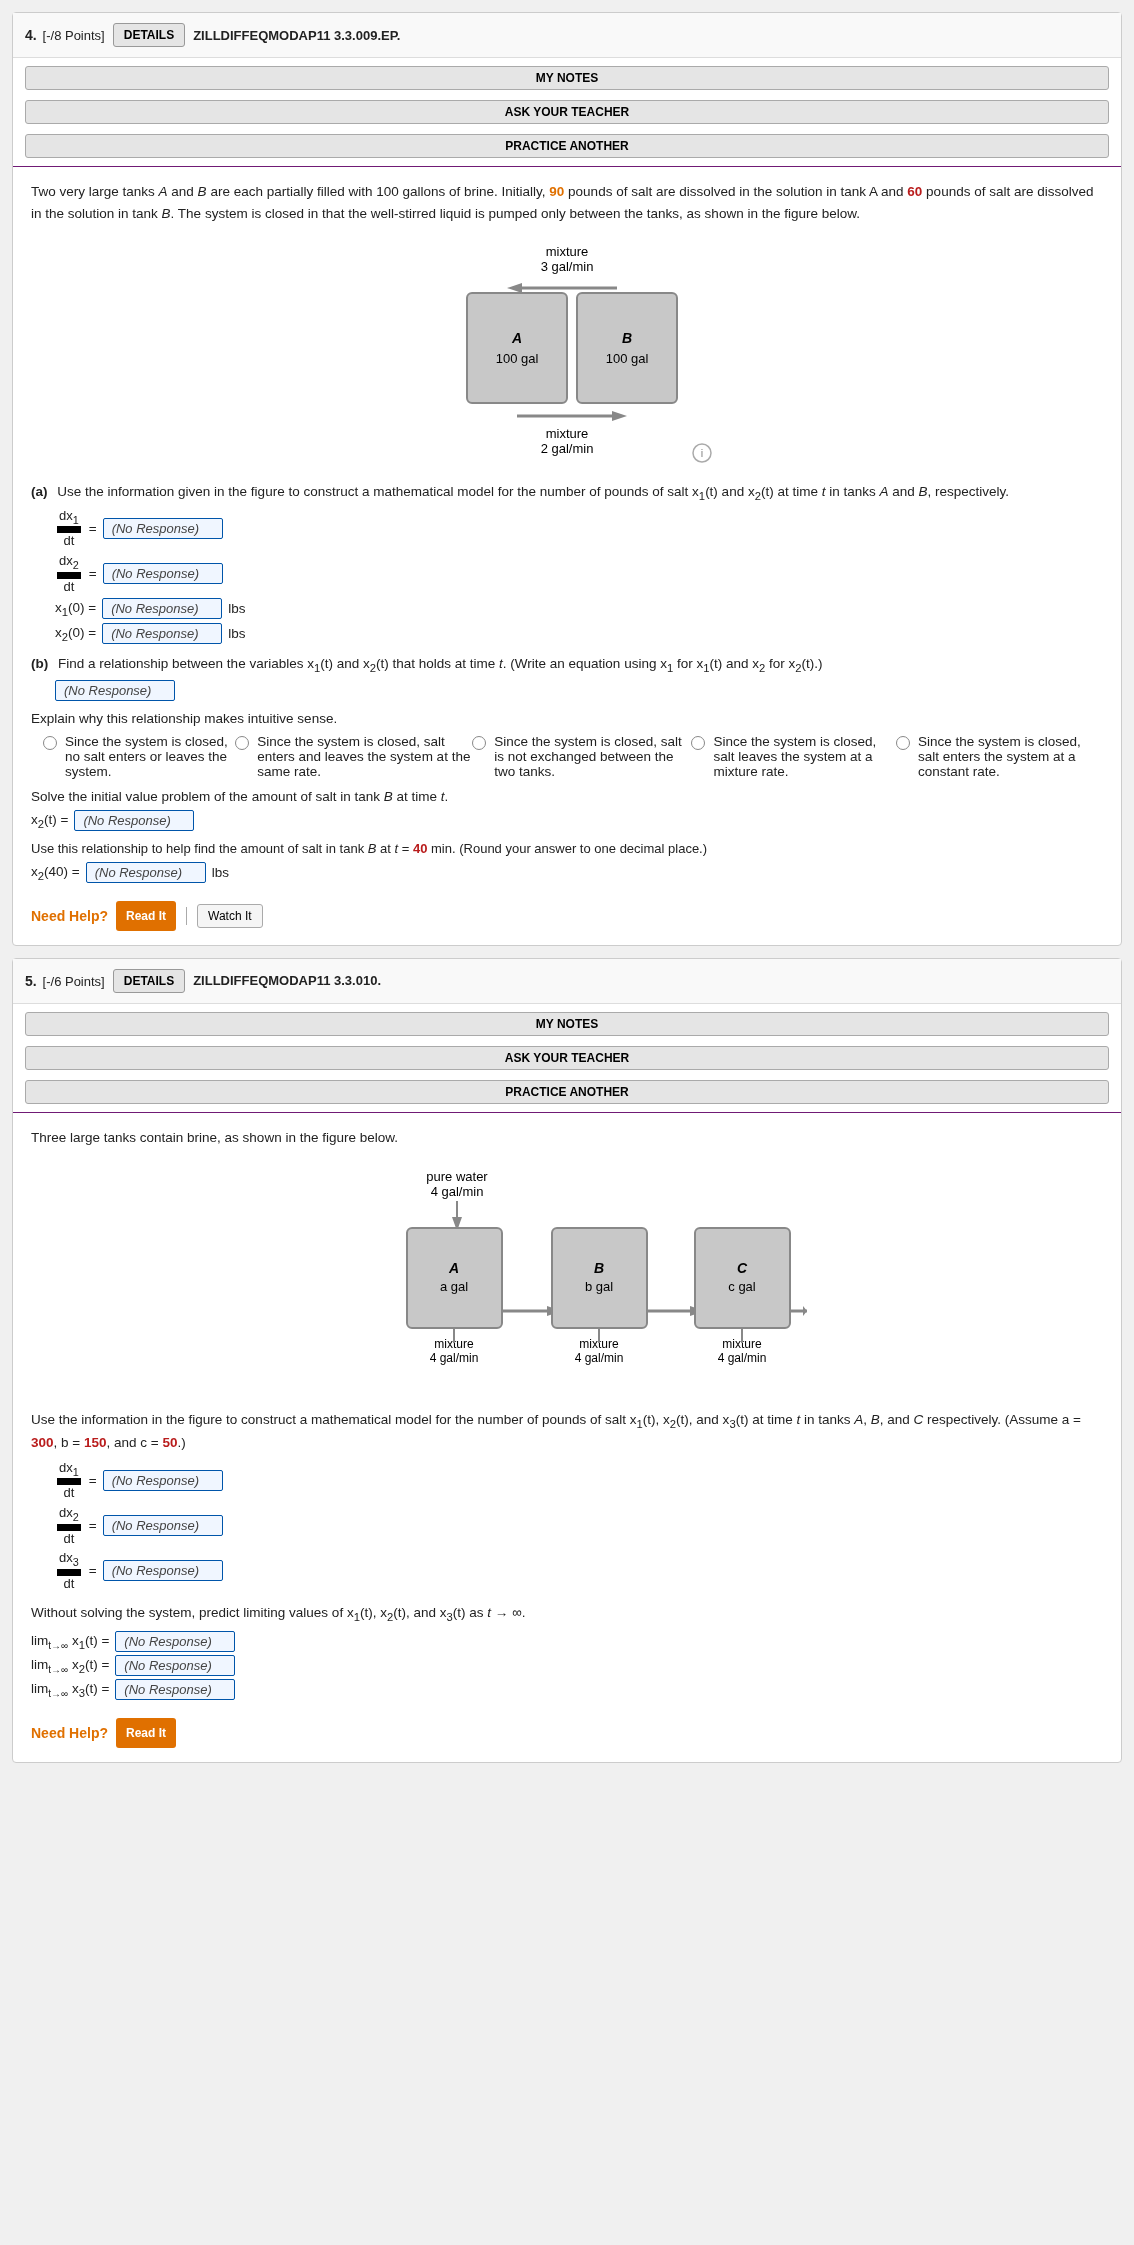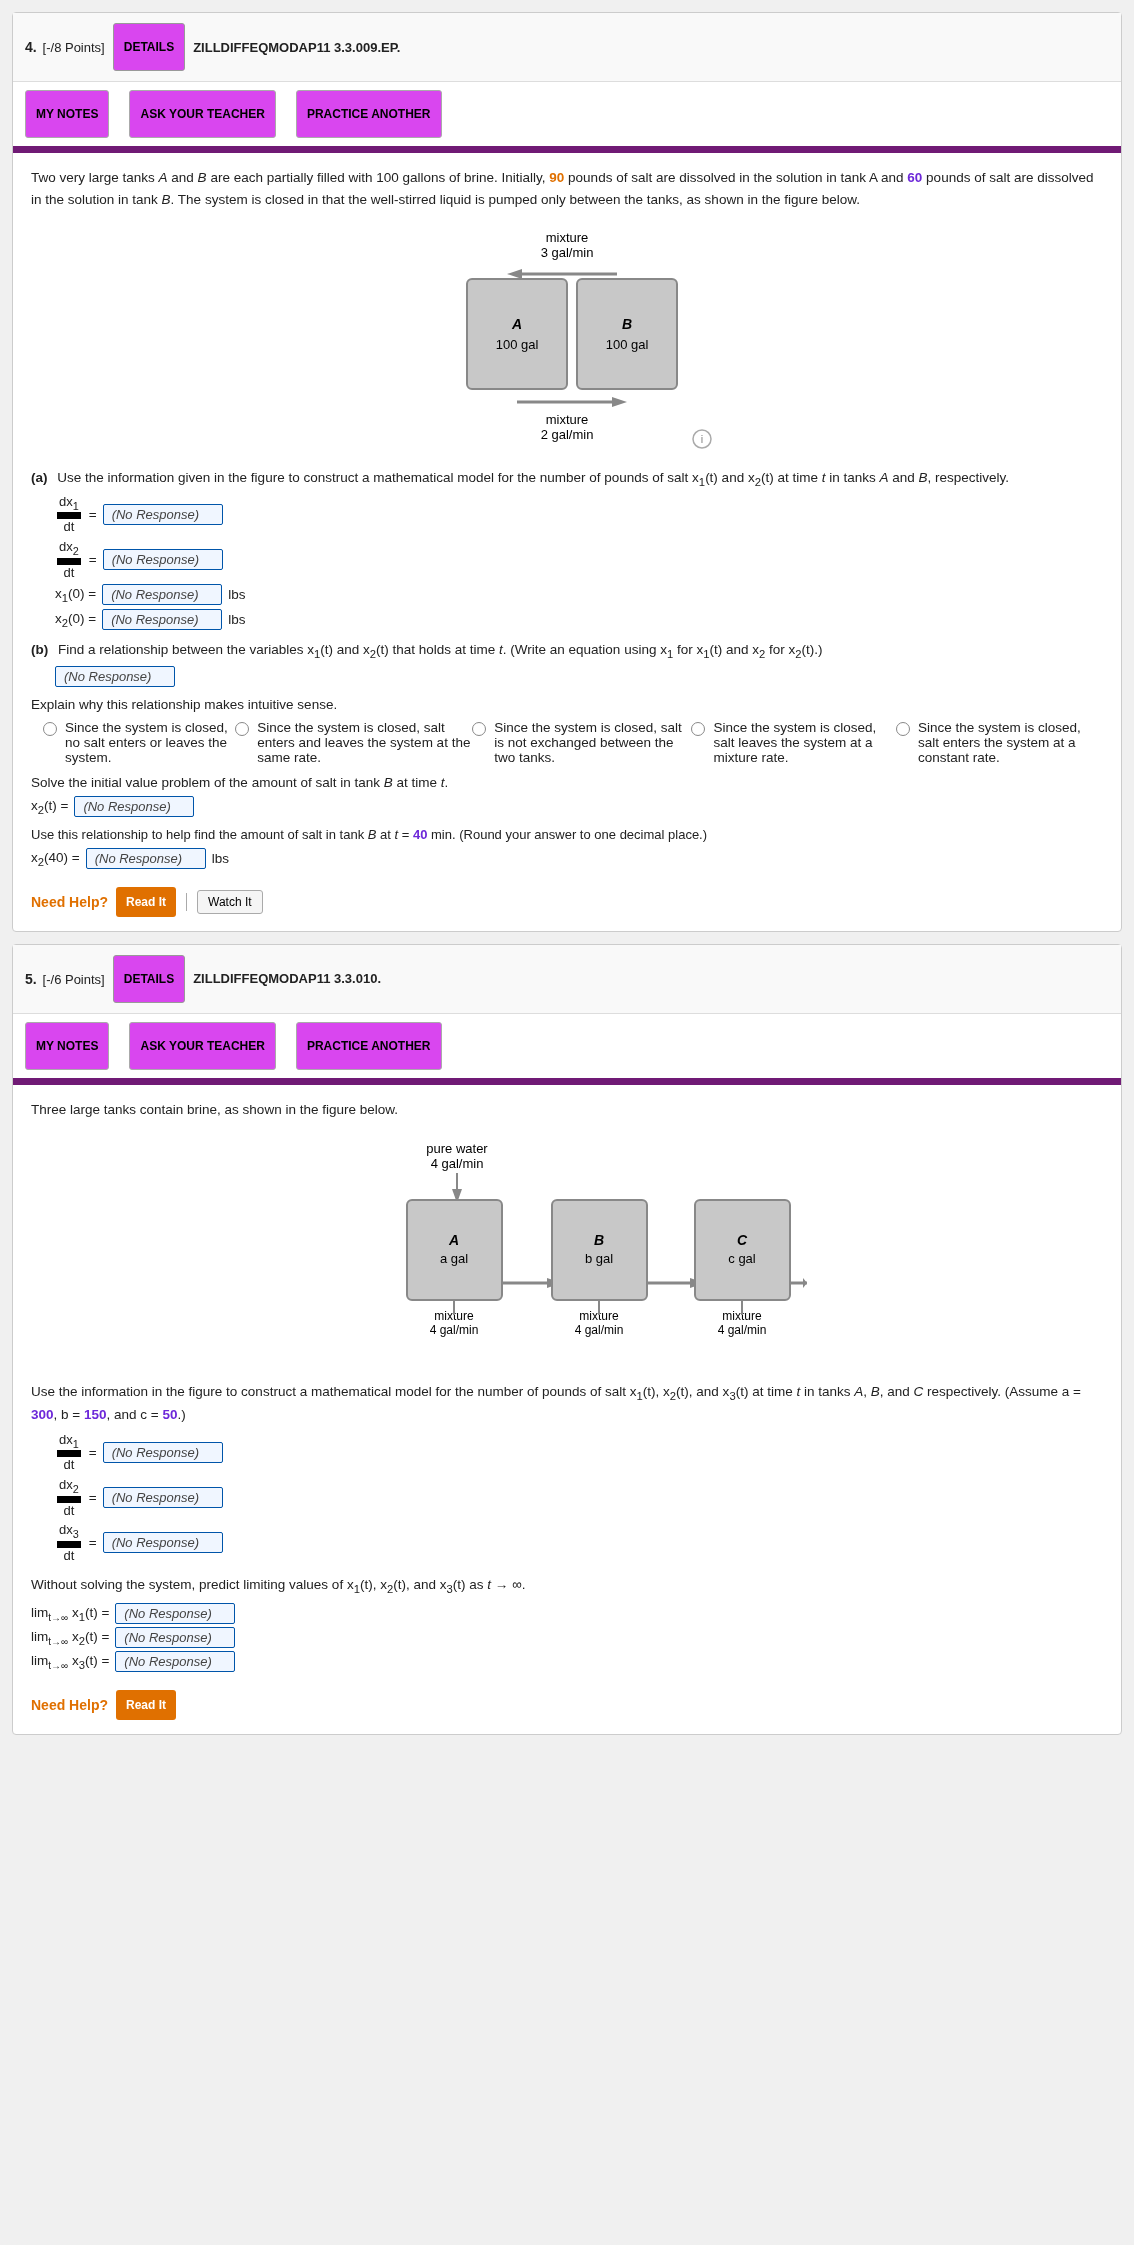--- a/index.html
+++ b/index.html
@@ -31,8 +31,8 @@
     }
     .btn {
       border: 1px solid #aaa;
-      background: #d946ef;
-      padding: 16px 10px;
+      background: #e5e5e5;
+      padding: 4px 10px;
       font-size: 12px;
       border-radius: 3px;
       cursor: pointer;

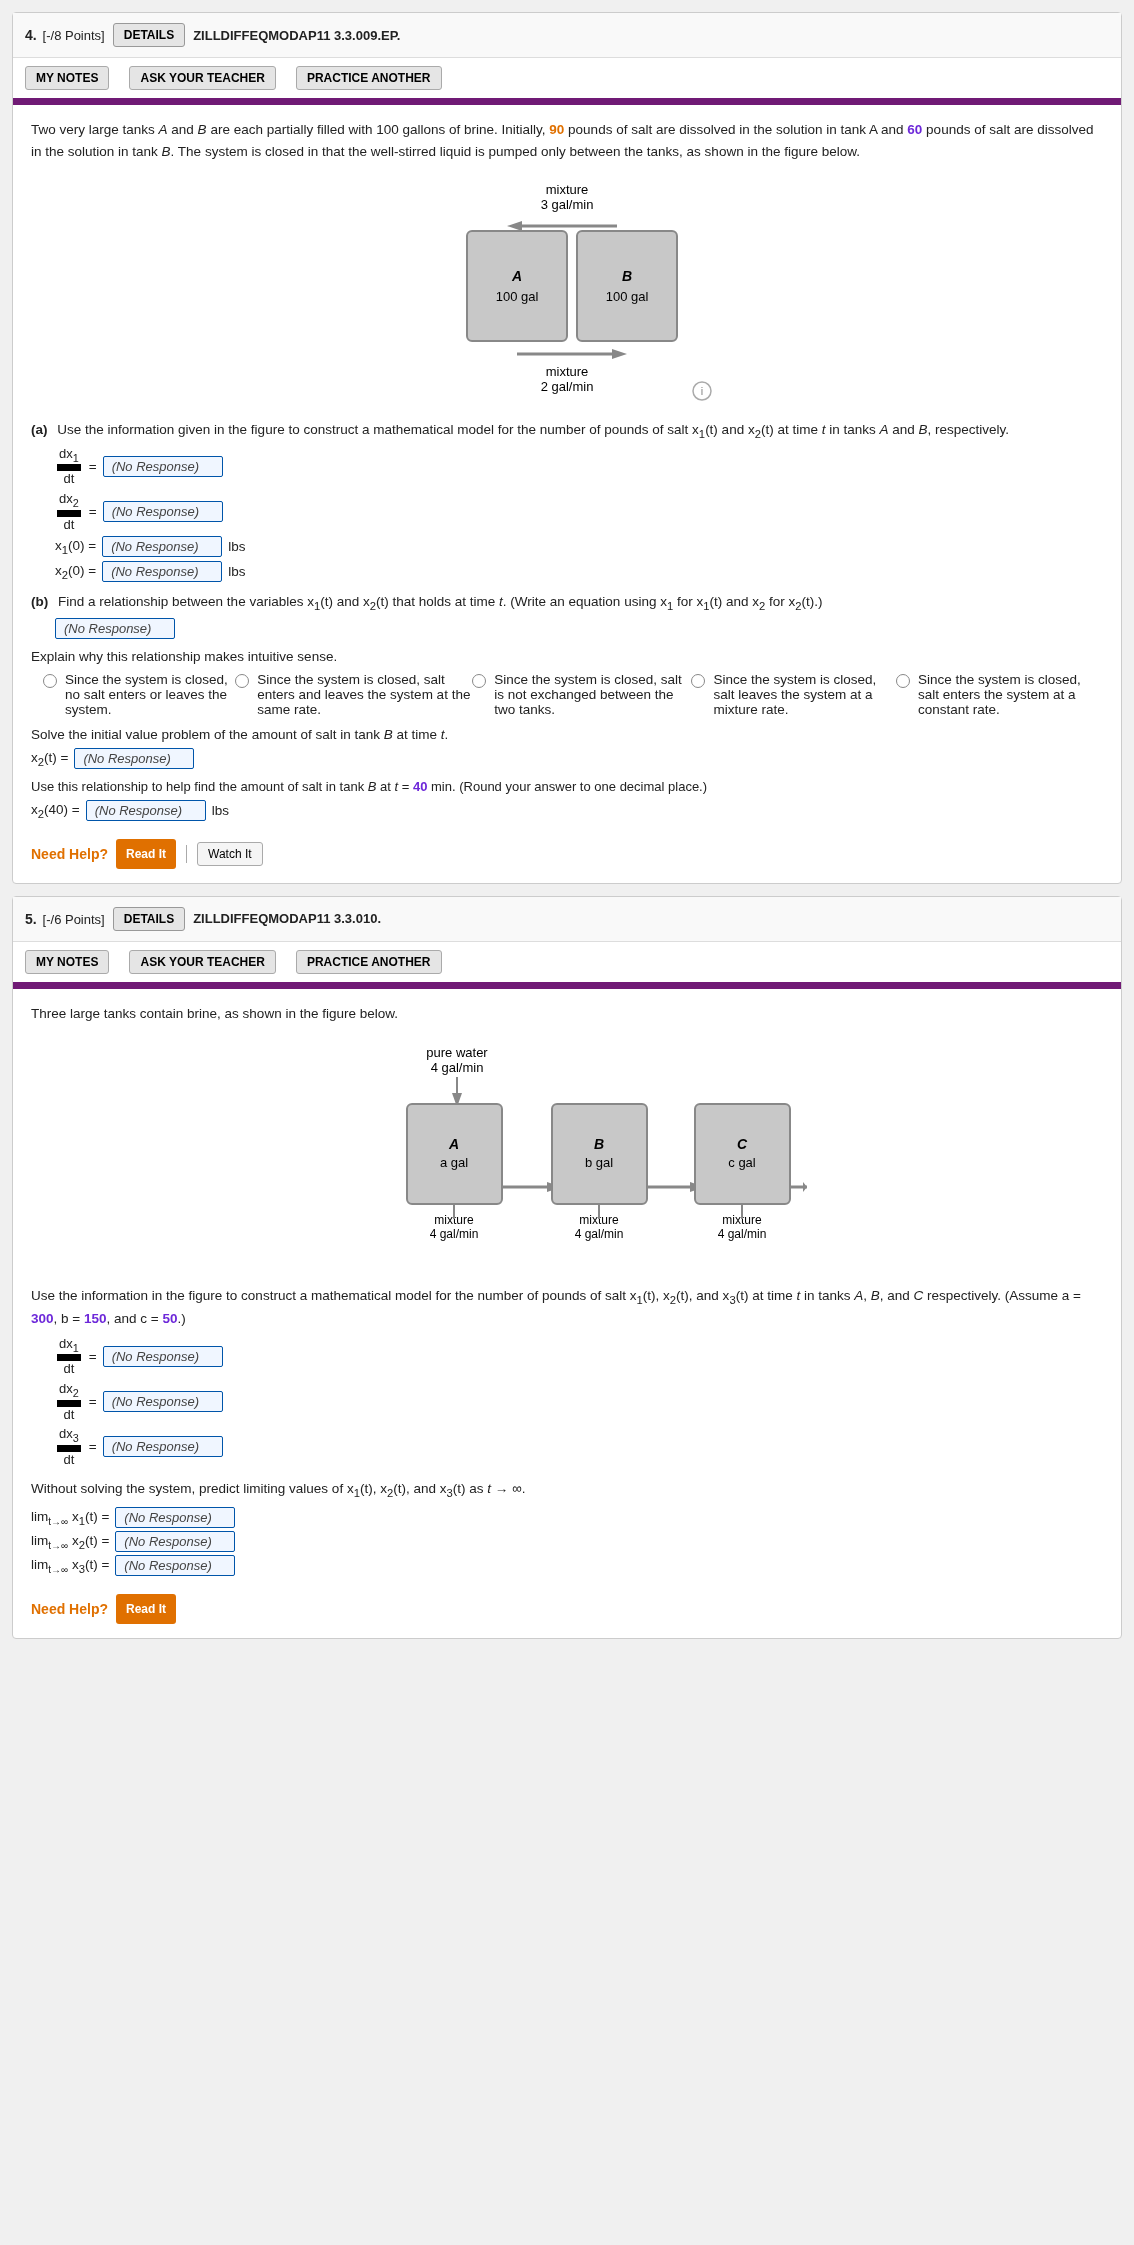--- a/index.html
+++ b/index.html
@@ -41,10 +41,11 @@
     .btn-details { border: 1px solid #999; }
     .problem-actions {
       display: flex;
-      gap: 20px;
+      gap: 10px;
       padding: 8px 12px;
-      border-bottom: 7px solid #701a75;
+      border-bottom: 1px solid #701a75;
       flex-wrap: wrap;
+      flex-direction: column;
     }
     .btn-mynotes { border: 1px solid #aaa; }
     .btn-ask { border: 1px solid #aaa; }

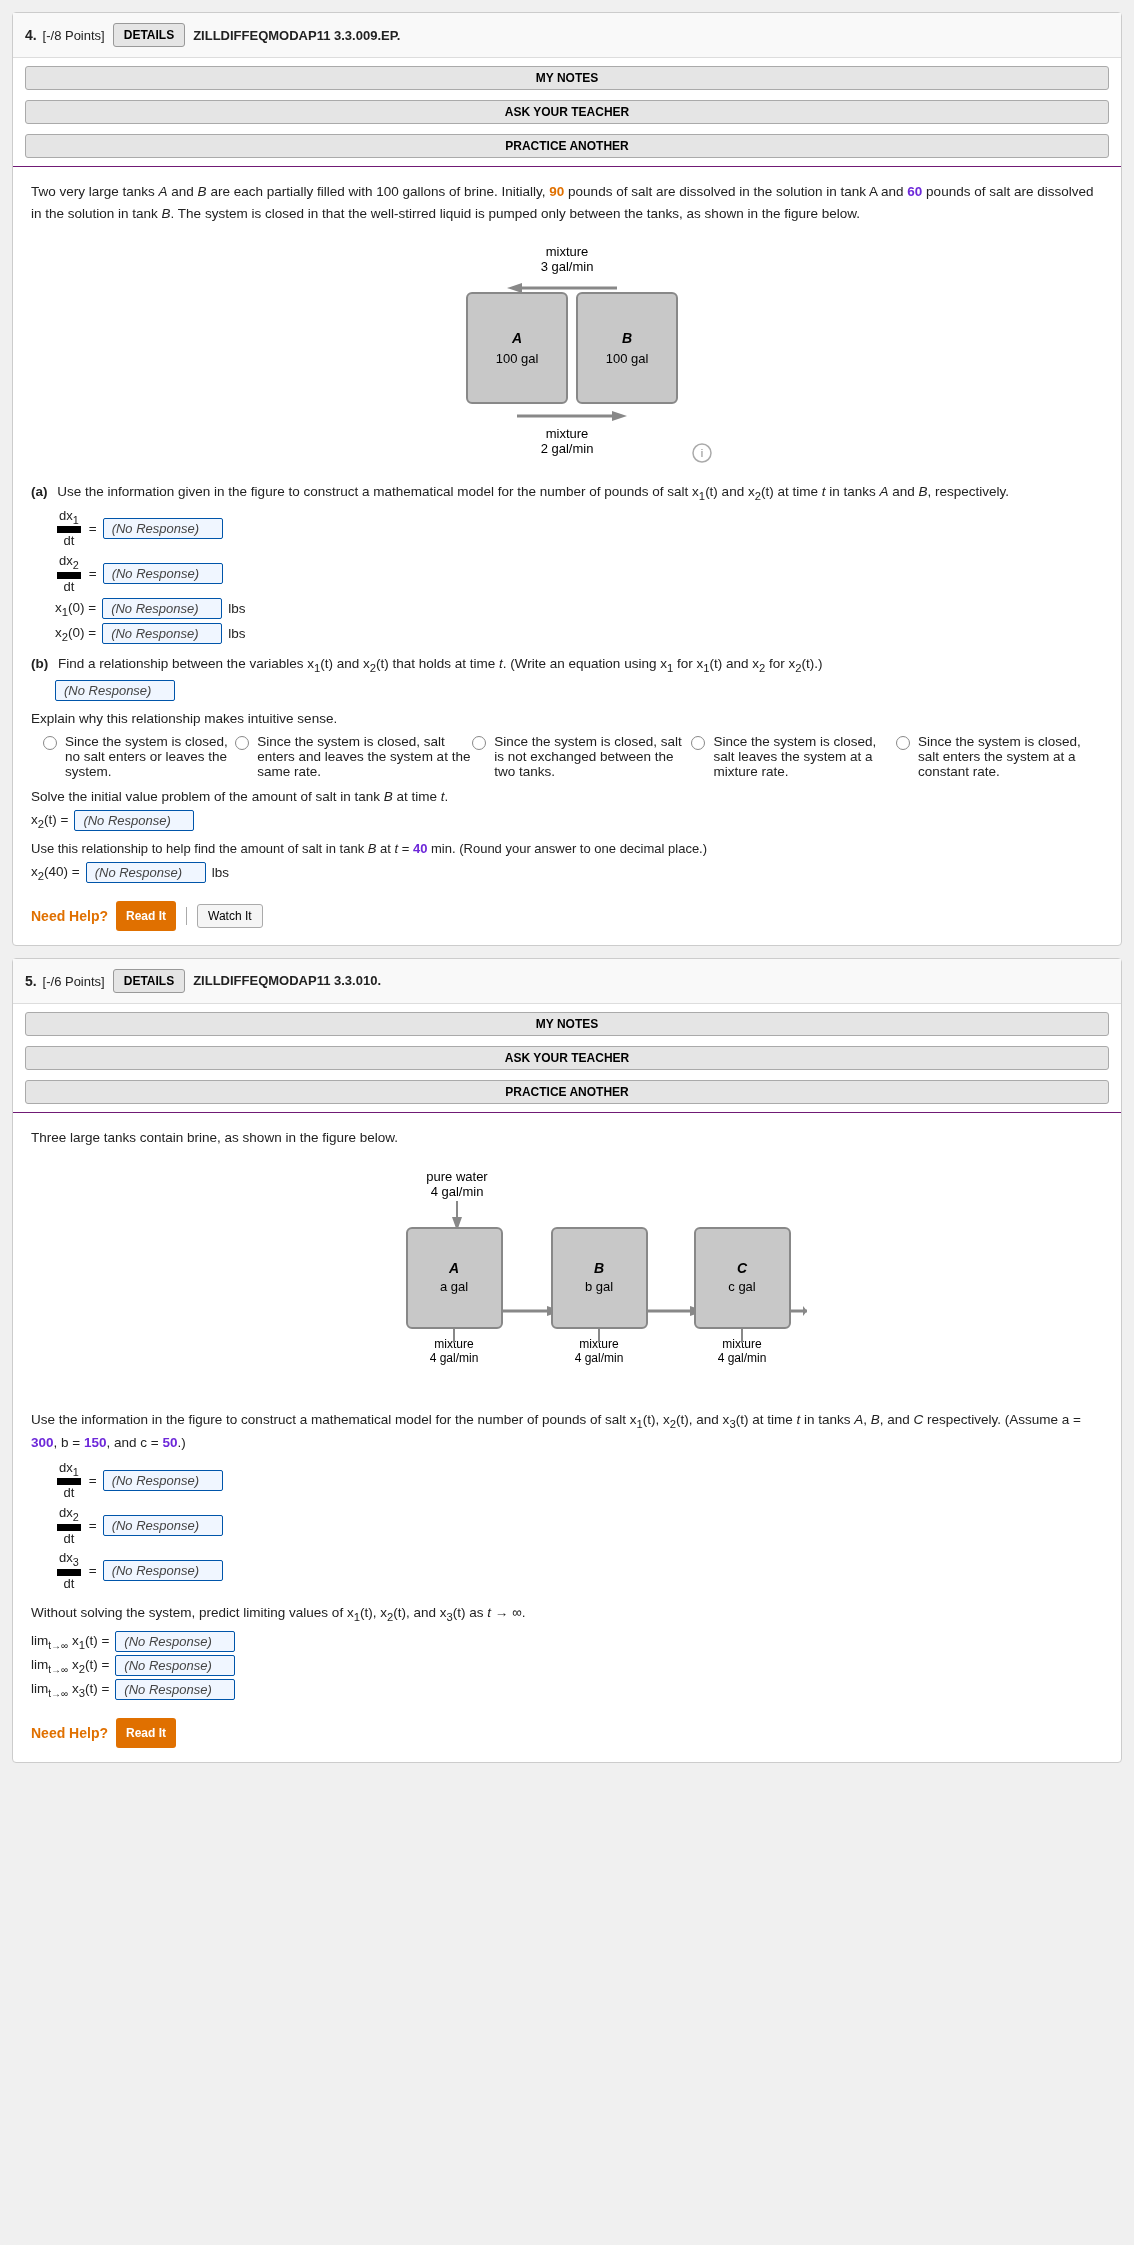--- a/index.html
+++ b/index.html
@@ -59,7 +59,7 @@
       margin-bottom: 14px;
     }
     .highlight-orange { color: #e07000; font-weight: bold; }
-    .highlight-blue { color: #6d28d9; font-weight: bold; }
+    .highlight-blue { color: #b91c1c; font-weight: bold; }
     .figure-container {
       display: flex;
       flex-direction: column;

